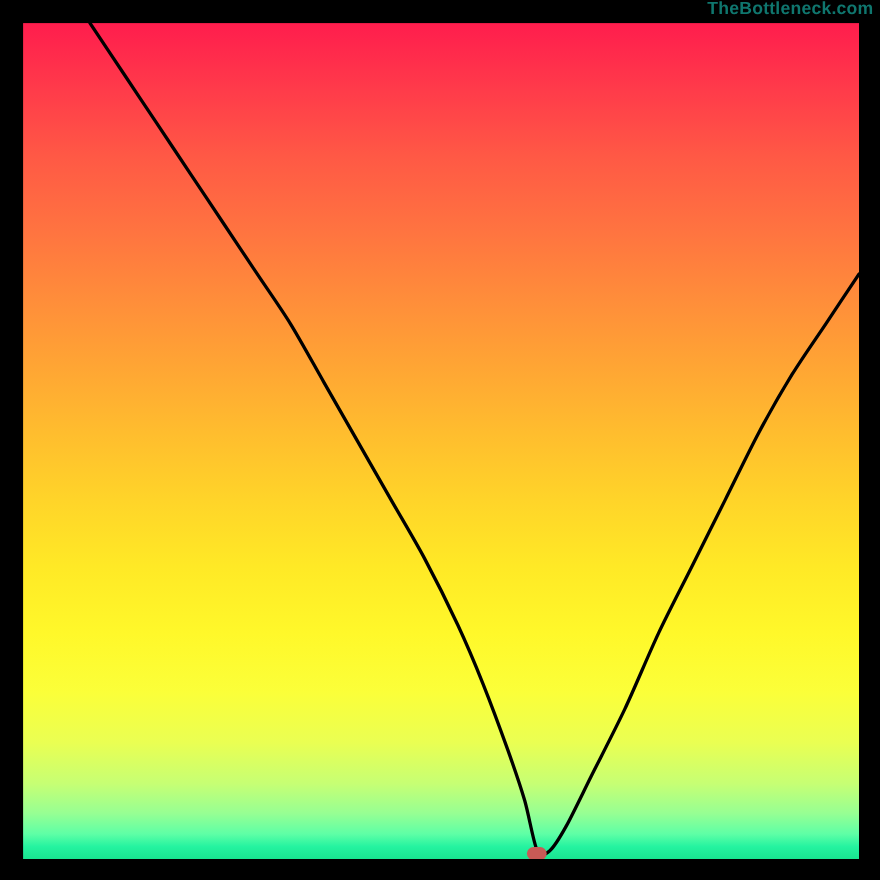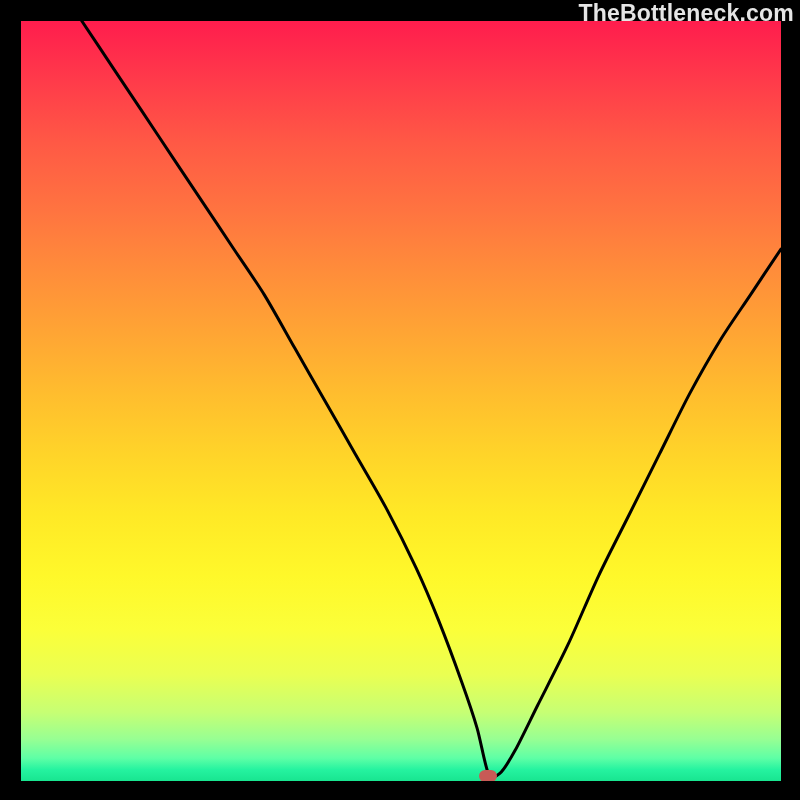--- a/index.html
+++ b/index.html
@@ -66,9 +66,9 @@
     top: 0;
     right: 6px;
     font-family: Arial, Helvetica, sans-serif;
-    font-size: 23px;
+    font-size: 16px;
     font-weight: bold;
-    color: #e5e5e5;
+    color: #0f766e;
     letter-spacing: 0.2px;
   }
 </style>

